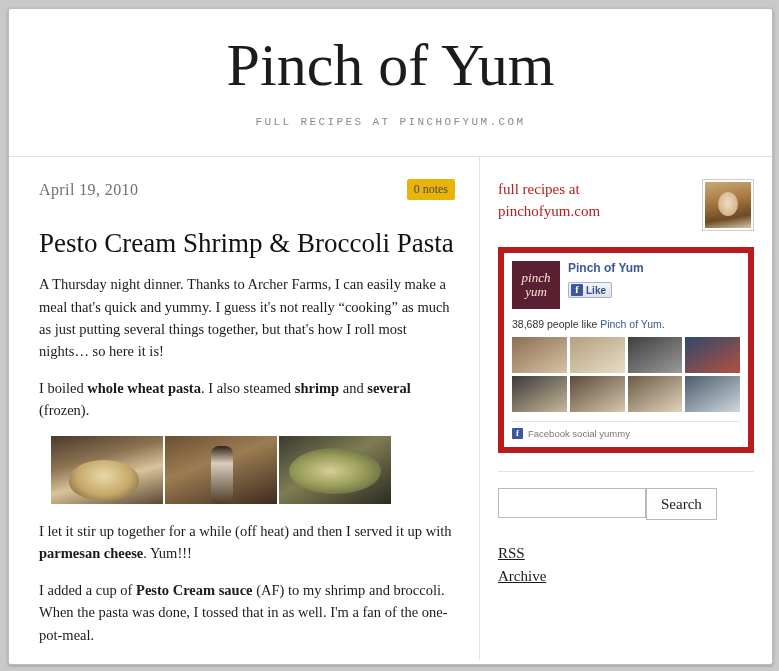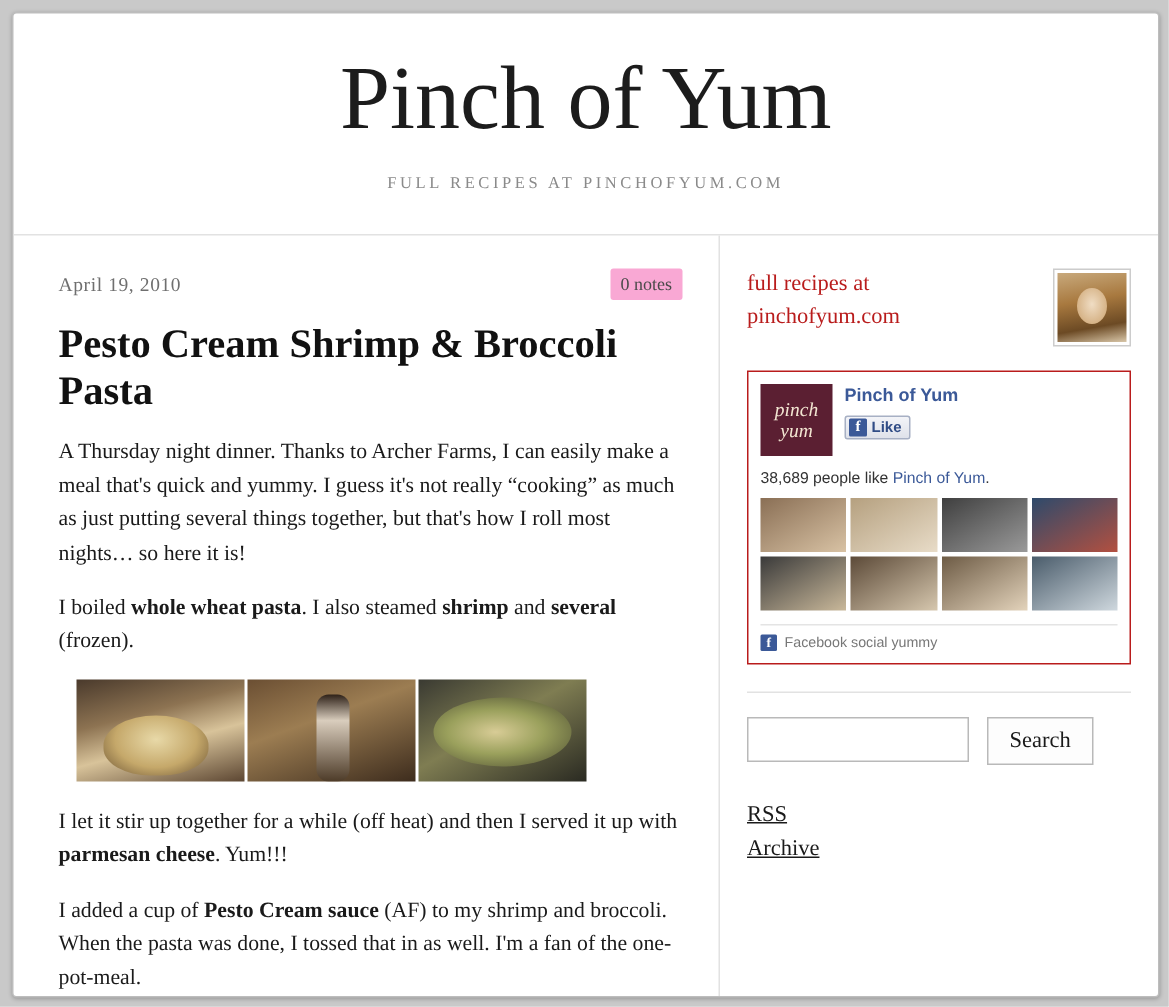--- a/index.html
+++ b/index.html
@@ -42,7 +42,7 @@
   }
   .site-tagline {
     margin-top: 16px;
-    font-family: Liberation Serif, serif;
+    font-family: Liberation Mono, monospace;
     font-size: 11px;
     letter-spacing: 2.4px;
     color: #8a8a8a;

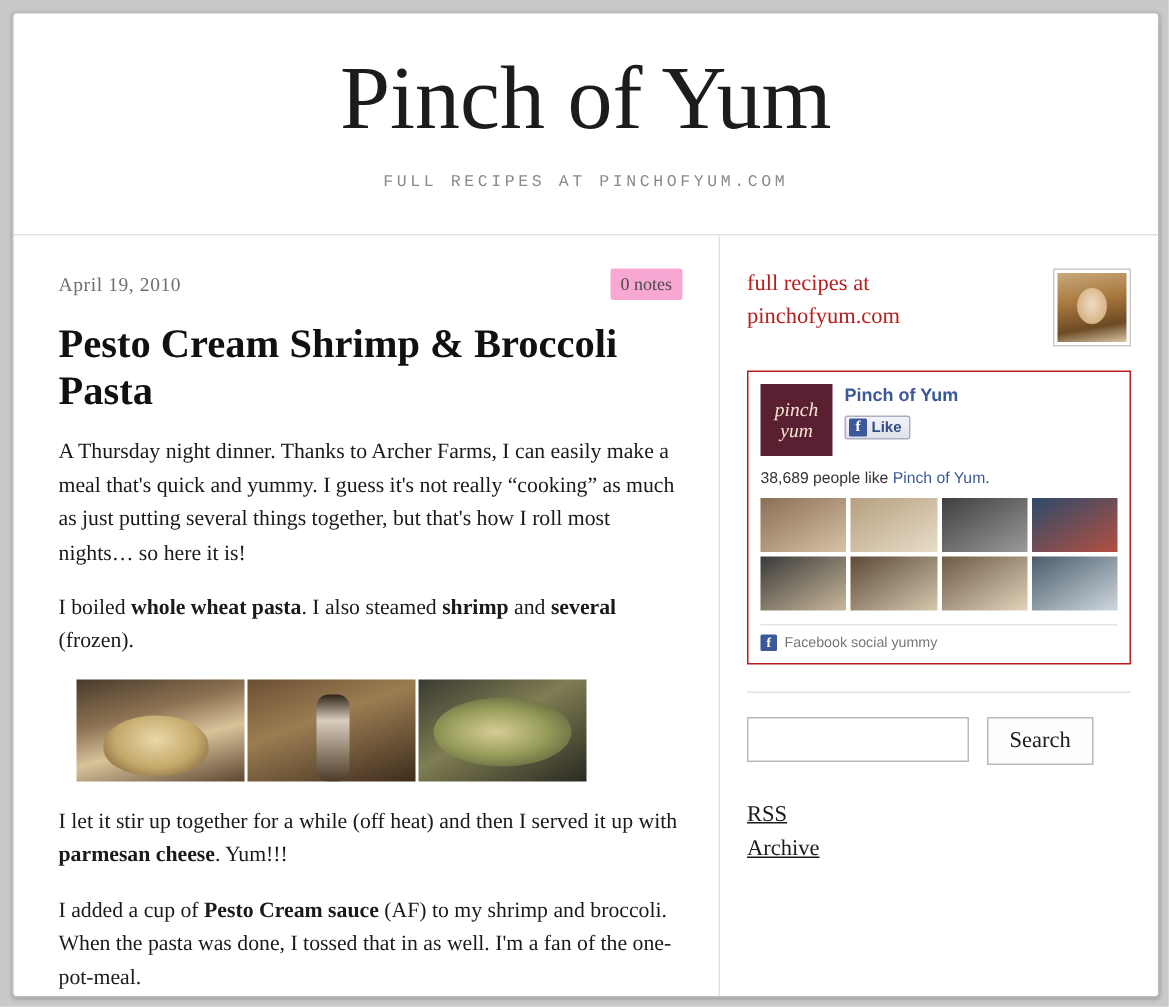--- a/index.html
+++ b/index.html
@@ -84,7 +84,7 @@
   }
   .post-date {
     font-family: "Liberation Serif", serif;
-    font-size: 13px;
+    font-size: 16px;
     color: #6f6f6f;
     letter-spacing: 0.4px;
   }

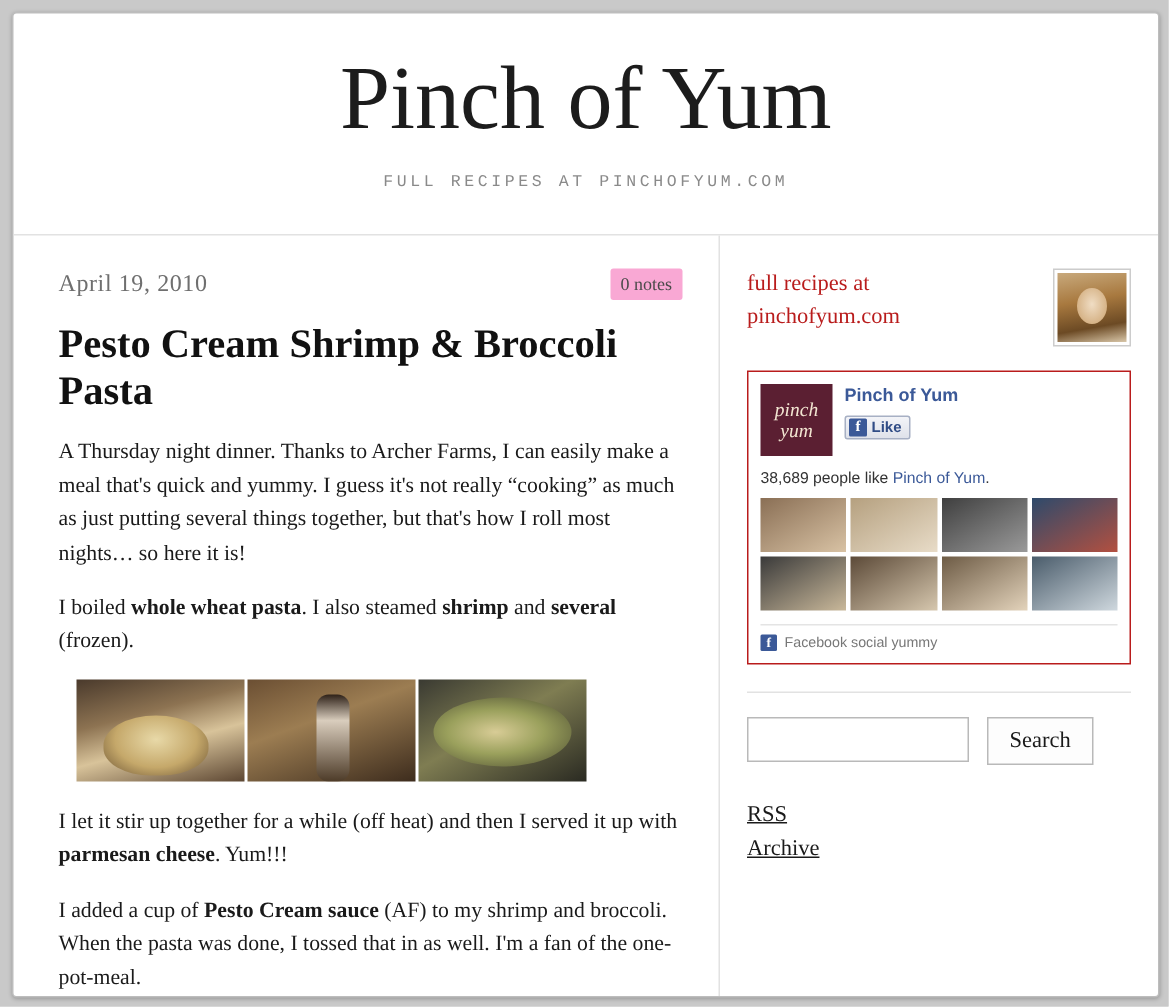--- a/index.html
+++ b/index.html
@@ -89,7 +89,7 @@
     letter-spacing: 0.4px;
   }
   .notes-badge {
-    background: #f9a8d4;
+    background: #eab308;
     color: #4a4a4a;
     font-family: "Liberation Serif", serif;
     font-size: 12px;

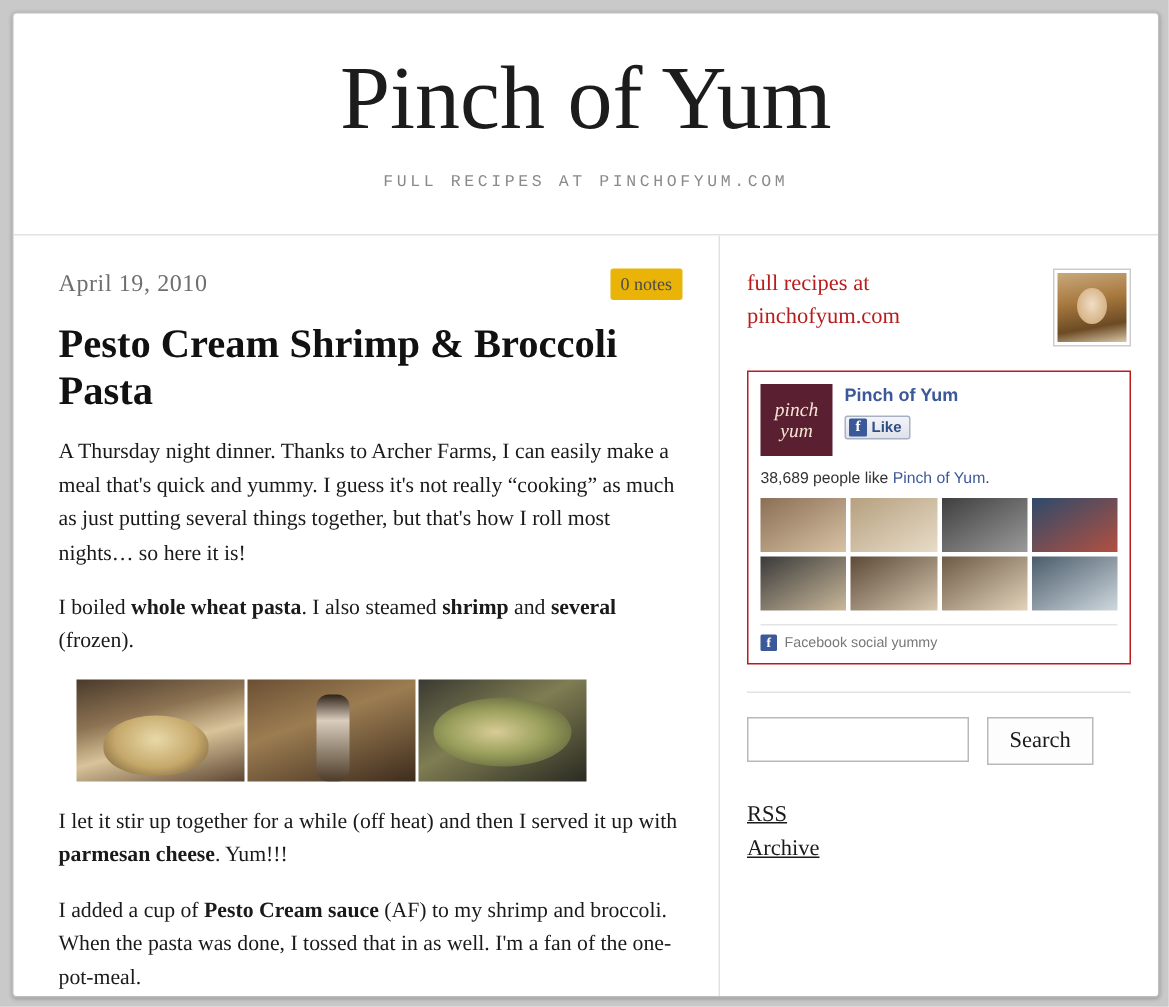--- a/index.html
+++ b/index.html
@@ -99,9 +99,9 @@
   .post-title {
     font-family: "Liberation Serif", serif;
     font-size: 27px;
-    font-weight: bold;
+    font-weight: normal;
     color: #111;
-    margin: 14px 0 14px 0;
+    margin: 28px 0 14px 0;
     line-height: 1.15;
   }
   .post-body p {

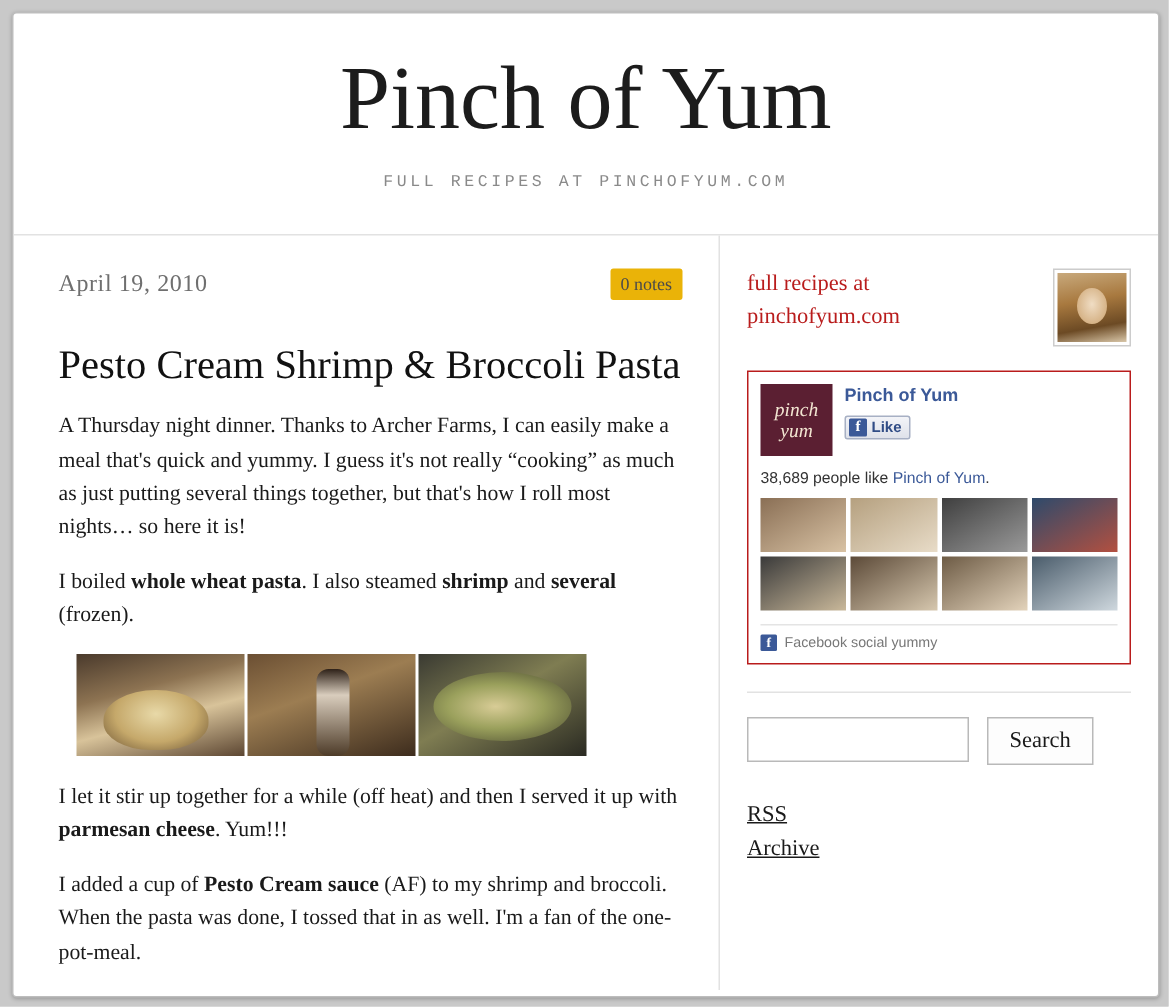--- a/index.html
+++ b/index.html
@@ -184,7 +184,7 @@
   
   .fb-box {
     margin-top: 16px;
-    border: 1px solid #b91c1c;
+    border: 6px solid #b91c1c;
     background: #ffffff;
     padding: 8px;
   }

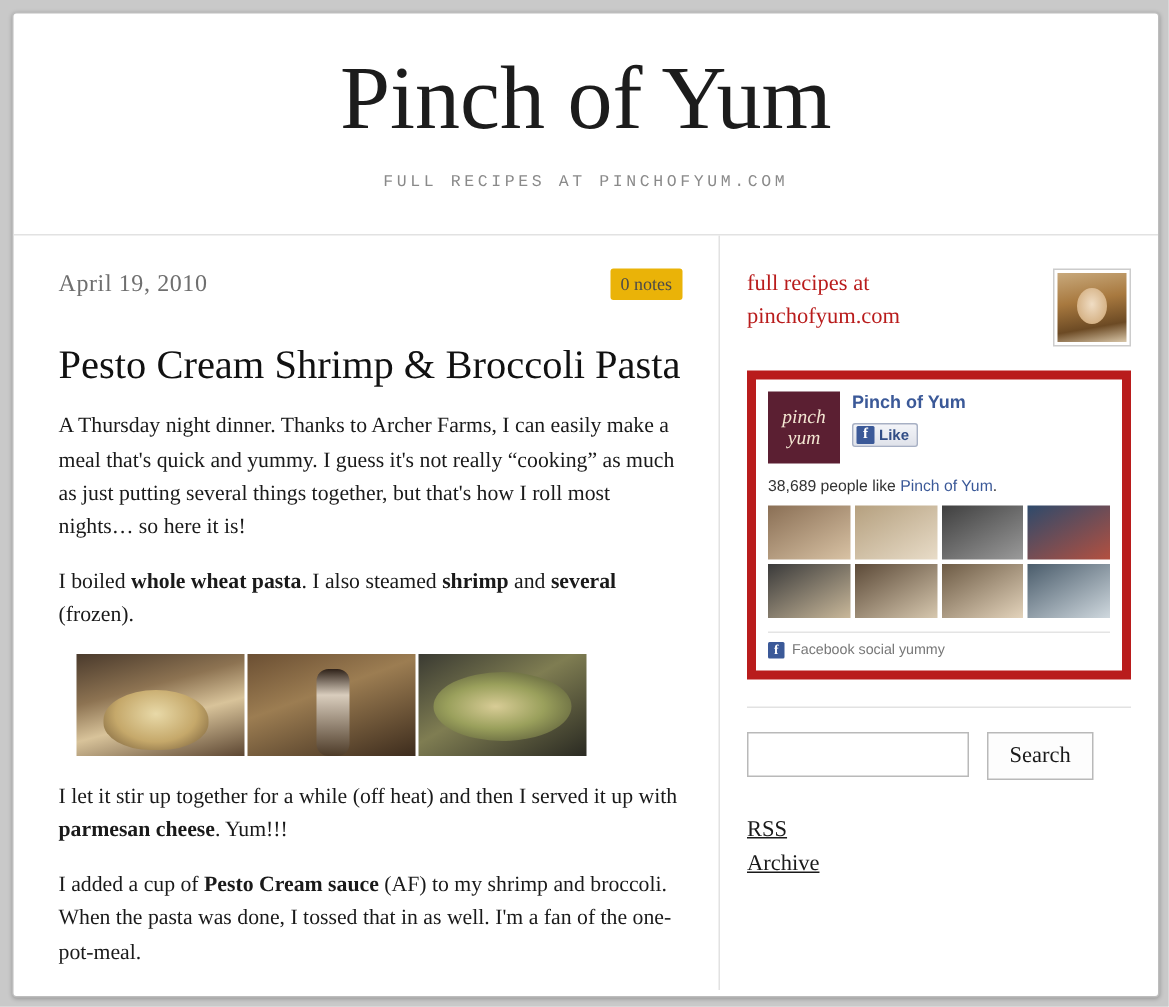--- a/index.html
+++ b/index.html
@@ -276,7 +276,7 @@
     margin-top: 16px;
     display: flex;
     align-items: stretch;
-    gap: 12px;
+    gap: 0;
   }
   .search-input {
     width: 148px;

